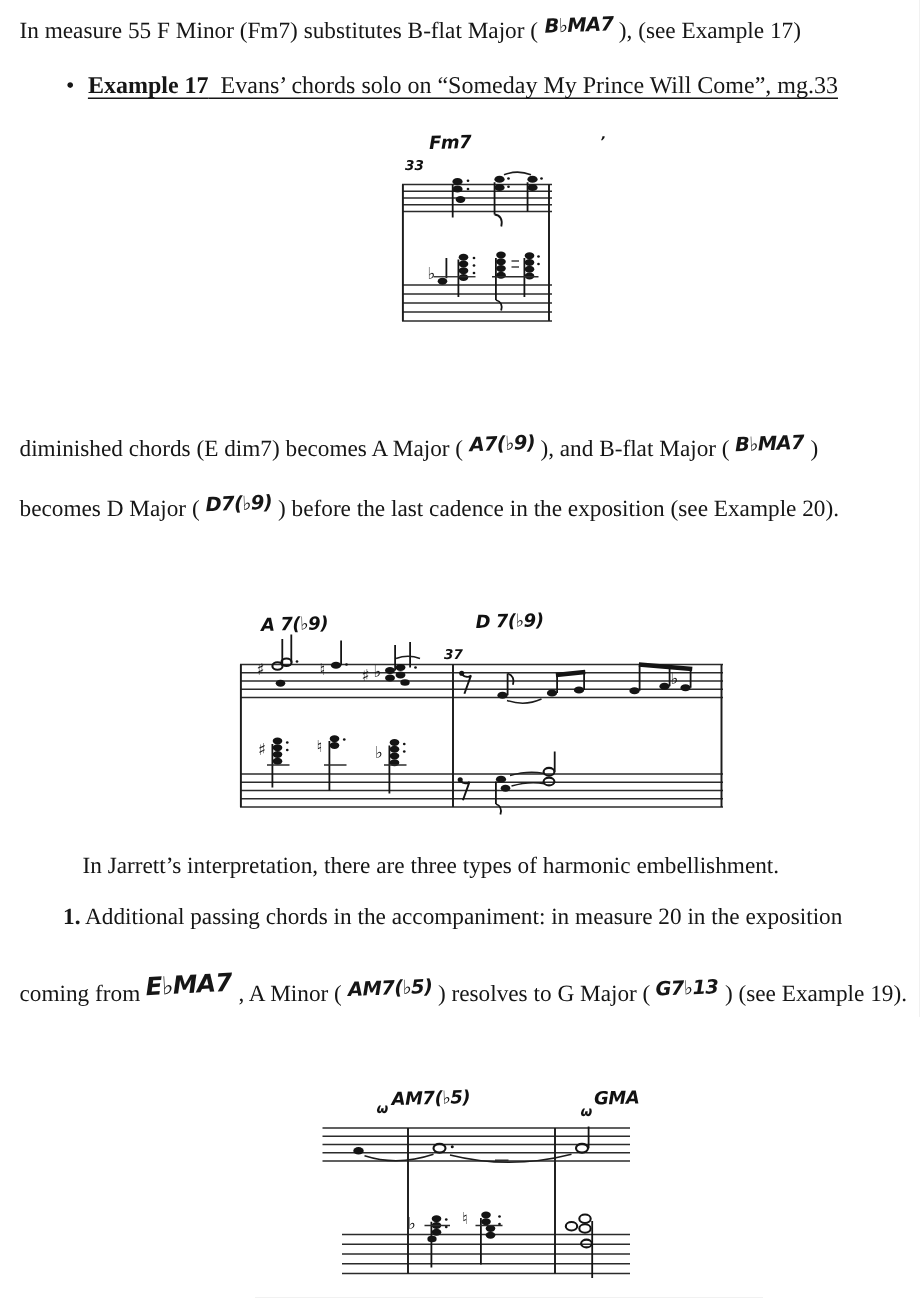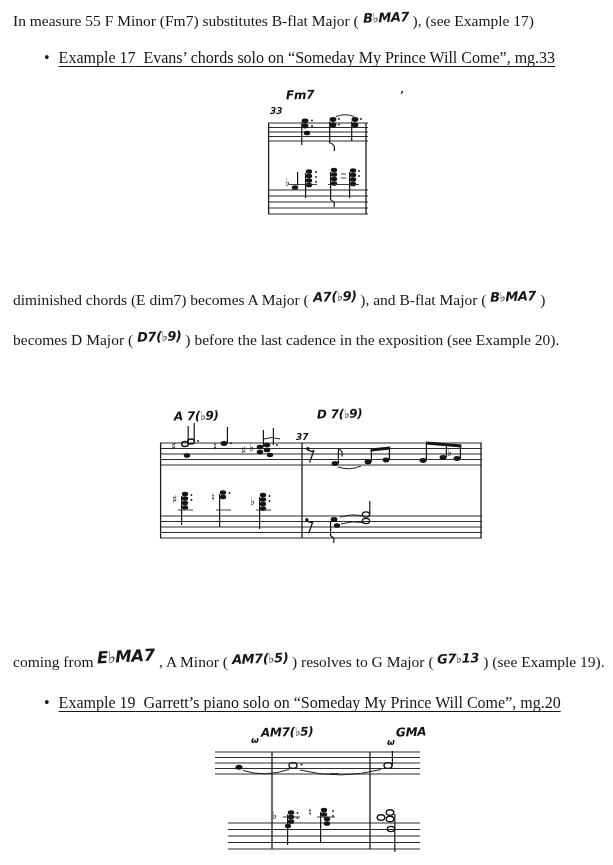--- a/index.html
+++ b/index.html
@@ -12,7 +12,7 @@
   .heading { font-size:16px; }
   .blt { display:inline-block; margin-right:9px; }
   .hline { text-decoration:underline; text-underline-offset:3px; }
-  .hlabel { font-weight:normal; }
+  .hlabel { font-weight:bold; }
   
   .chord {
     display:inline-block; font-family:"DejaVu Sans", sans-serif;

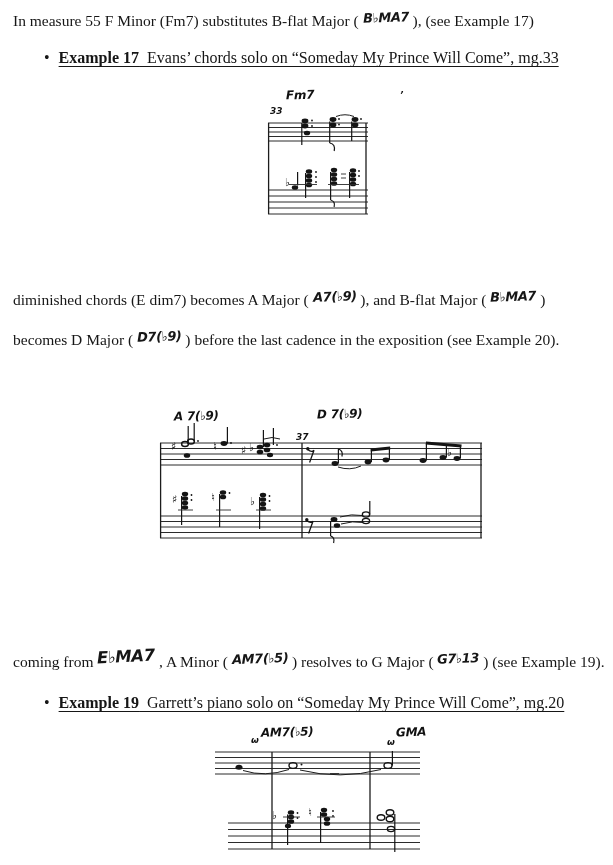--- a/index.html
+++ b/index.html
@@ -244,6 +244,7 @@
     <span class="figsmall" style="left:139px; top:29px">37</span>
   </div>
 
+  <div class="line" style="left:55px; top:568px"><span>In Jarrett’s interpretation, there are three types of harmonic embellishment.</span></div>
   <div class="line" style="left:13px; top:652px"><span>coming from </span><span class="chord chord-big">E♭MA7</span><span> , A Minor ( </span><span class="chord">AM7(♭5)</span><span> ) resolves to G Major ( </span><span class="chord">G7♭13</span><span> ) (see Example 19).</span></div>
 
   <div class="line heading" style="left:44px; top:693px"><span class="blt">•</span><span class="hline"><span class="hlabel">Example 19</span><span>  Garrett’s piano solo on “Someday My Prince Will Come”, mg.20</span></span></div>

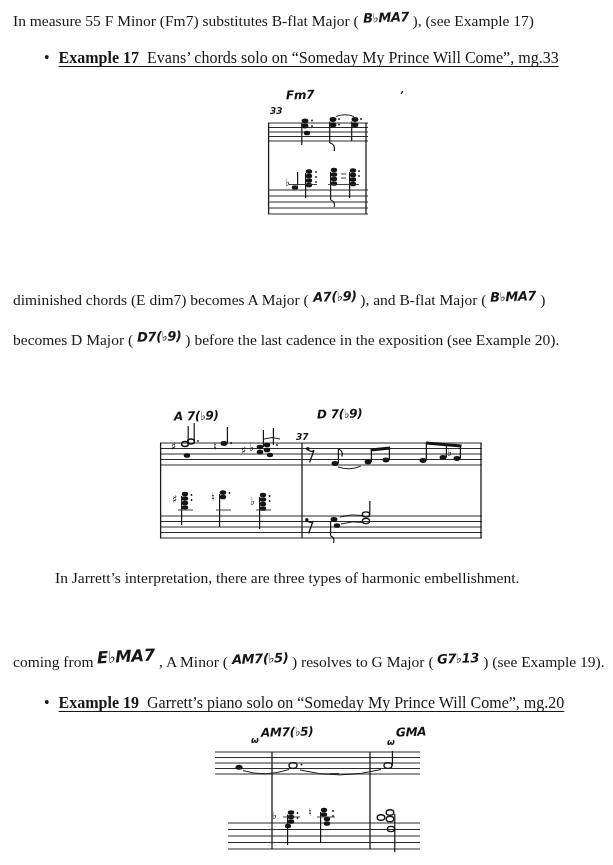--- a/index.html
+++ b/index.html
@@ -245,6 +245,7 @@
   </div>
 
   <div class="line" style="left:55px; top:568px"><span>In Jarrett’s interpretation, there are three types of harmonic embellishment.</span></div>
+  <div class="line" style="left:42px; top:602px"><span class="hlabel">1.</span><span> Additional passing chords in the accompaniment: in measure 20 in the exposition</span></div>
   <div class="line" style="left:13px; top:652px"><span>coming from </span><span class="chord chord-big">E♭MA7</span><span> , A Minor ( </span><span class="chord">AM7(♭5)</span><span> ) resolves to G Major ( </span><span class="chord">G7♭13</span><span> ) (see Example 19).</span></div>
 
   <div class="line heading" style="left:44px; top:693px"><span class="blt">•</span><span class="hline"><span class="hlabel">Example 19</span><span>  Garrett’s piano solo on “Someday My Prince Will Come”, mg.20</span></span></div>

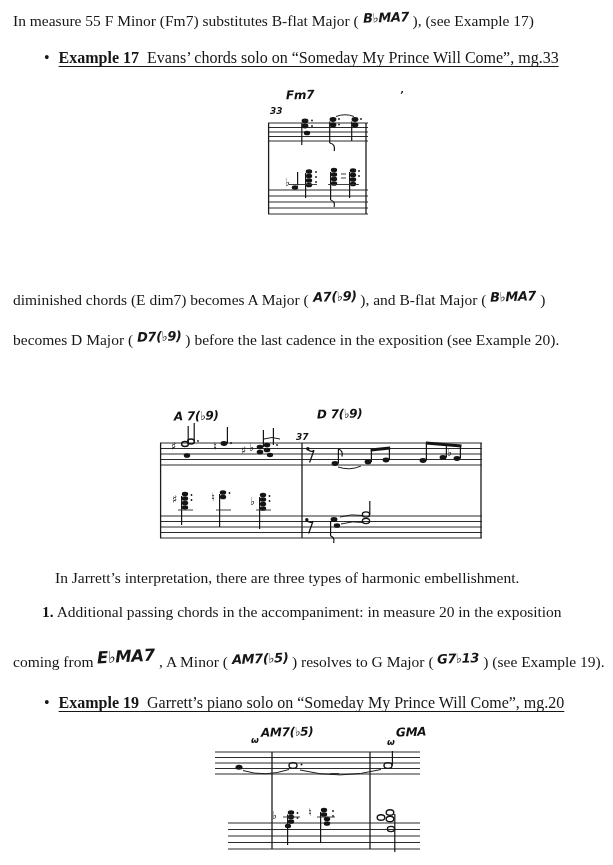--- a/index.html
+++ b/index.html
@@ -248,7 +248,6 @@
   <div class="line" style="left:42px; top:602px"><span class="hlabel">1.</span><span> Additional passing chords in the accompaniment: in measure 20 in the exposition</span></div>
   <div class="line" style="left:13px; top:652px"><span>coming from </span><span class="chord chord-big">E♭MA7</span><span> , A Minor ( </span><span class="chord">AM7(♭5)</span><span> ) resolves to G Major ( </span><span class="chord">G7♭13</span><span> ) (see Example 19).</span></div>
 
-  <div class="line heading" style="left:44px; top:693px"><span class="blt">•</span><span class="hline"><span class="hlabel">Example 19</span><span>  Garrett’s piano solo on “Someday My Prince Will Come”, mg.20</span></span></div>
 
   <div class="fig" style="left:205px; top:725px; width:260px; height:140px">
     <svg width="260" height="140" viewBox="0 0 260 140">

